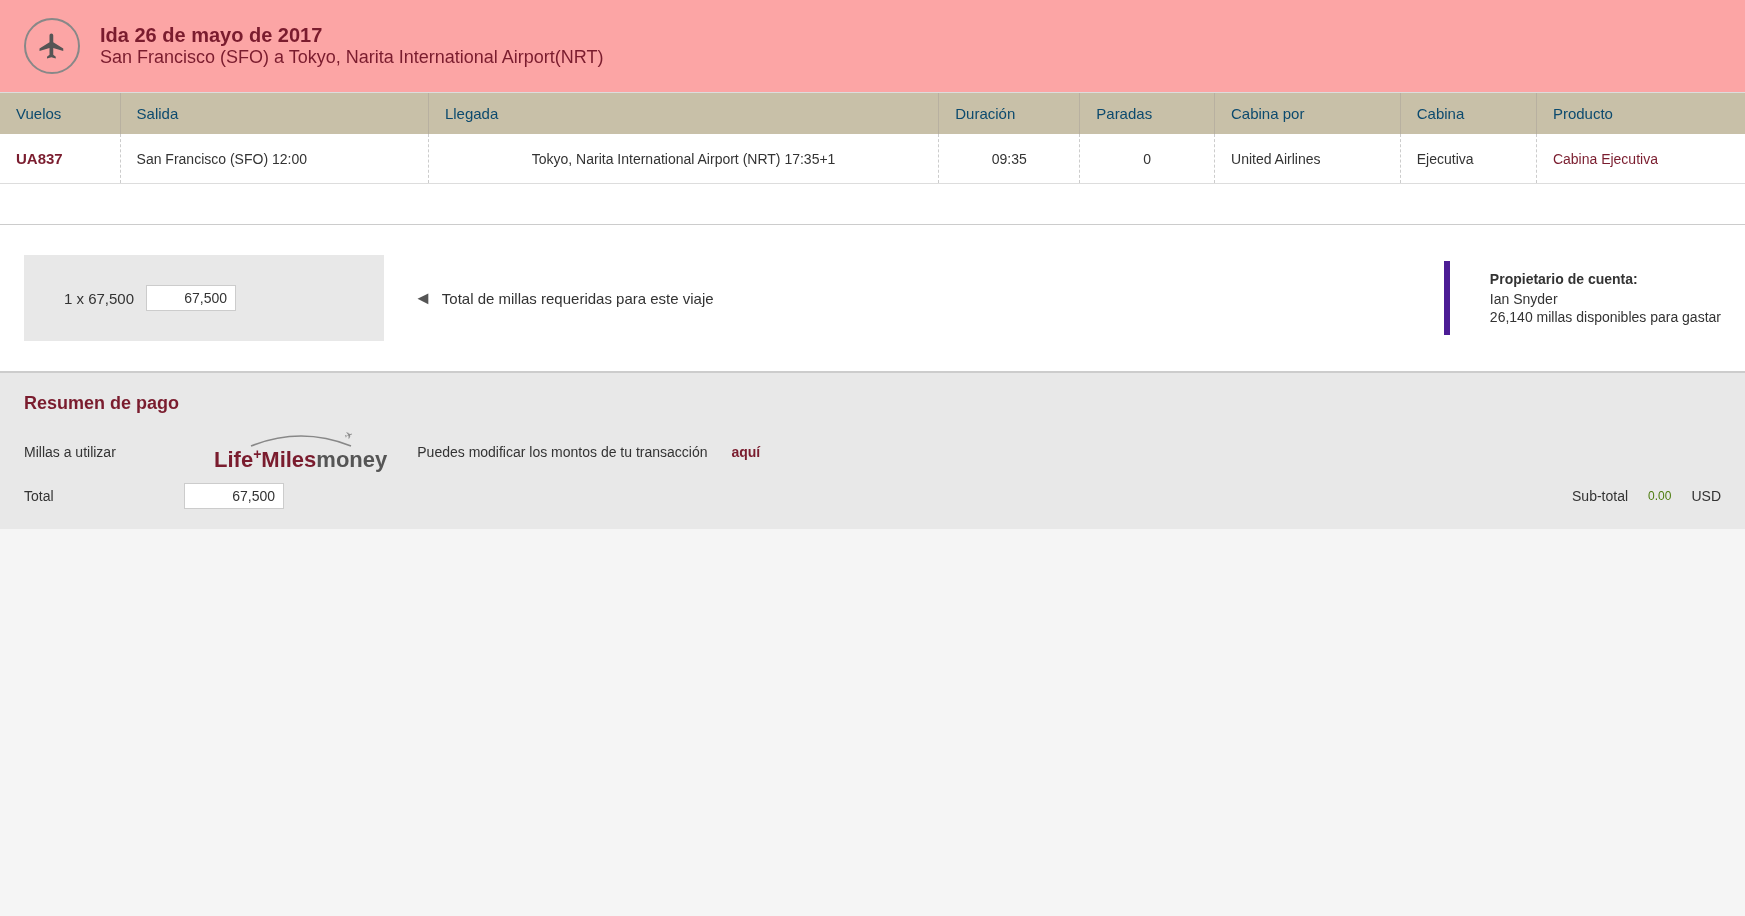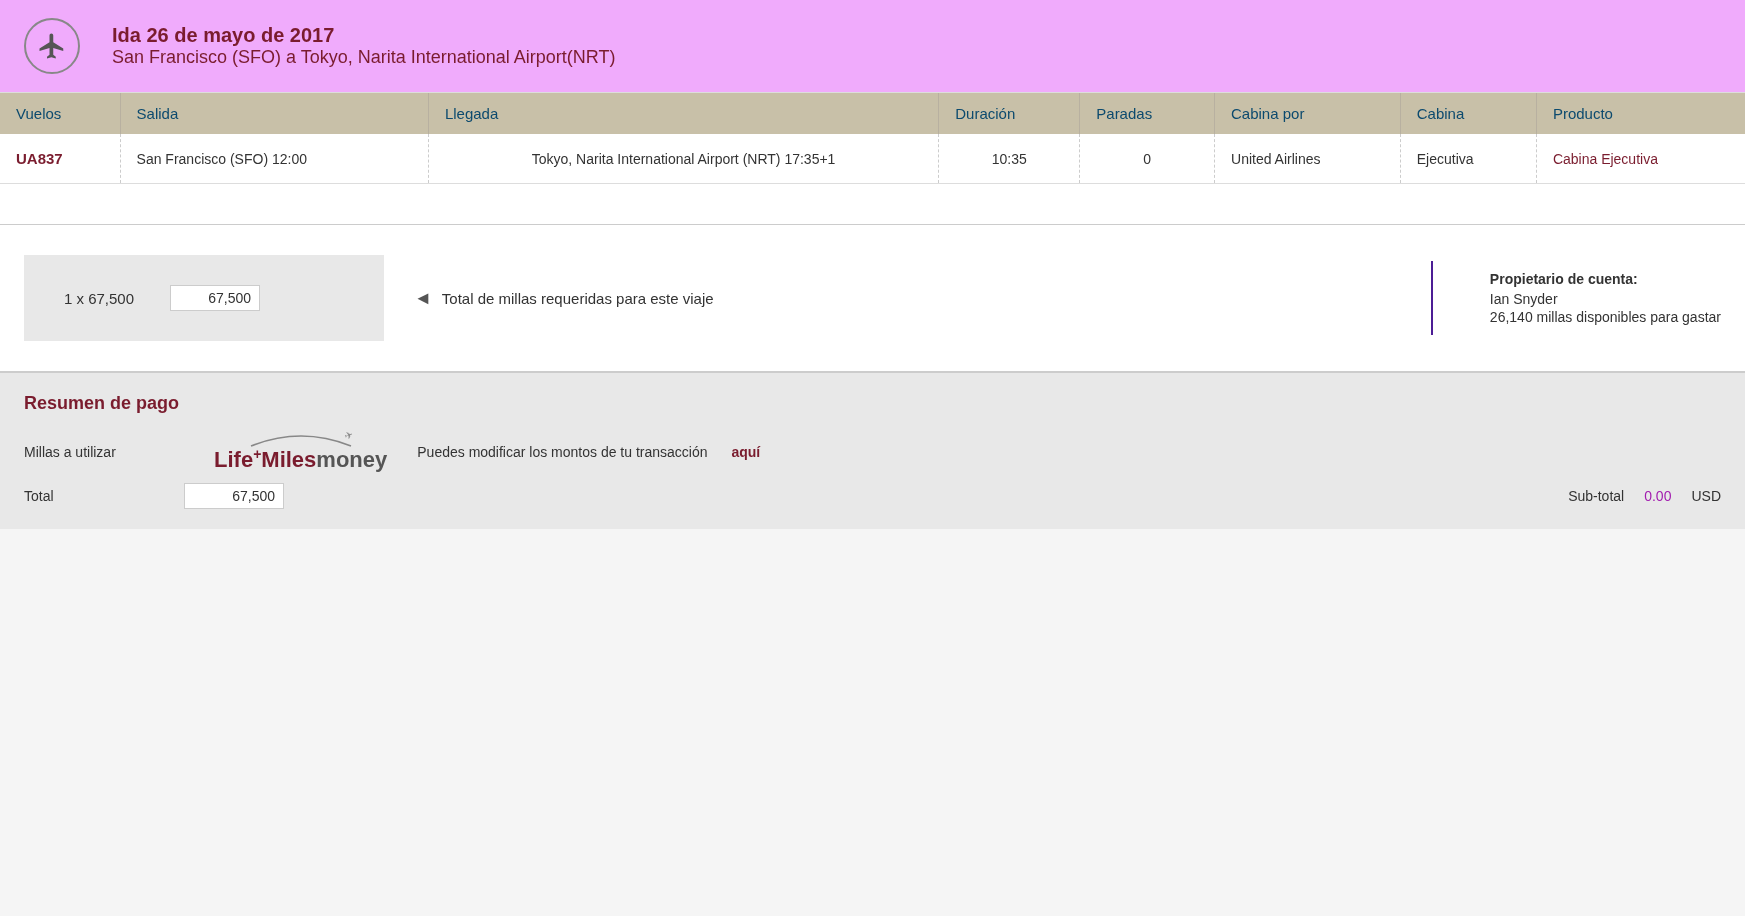--- a/index.html
+++ b/index.html
@@ -18,11 +18,11 @@
 
     
     .flight-header {
-      background: #f0abfc;
+      background: #fca5a5;
       padding: 18px 24px;
       display: flex;
       align-items: center;
-      gap: 32px;
+      gap: 20px;
       border-bottom: 1px solid #ddd;
     }
 

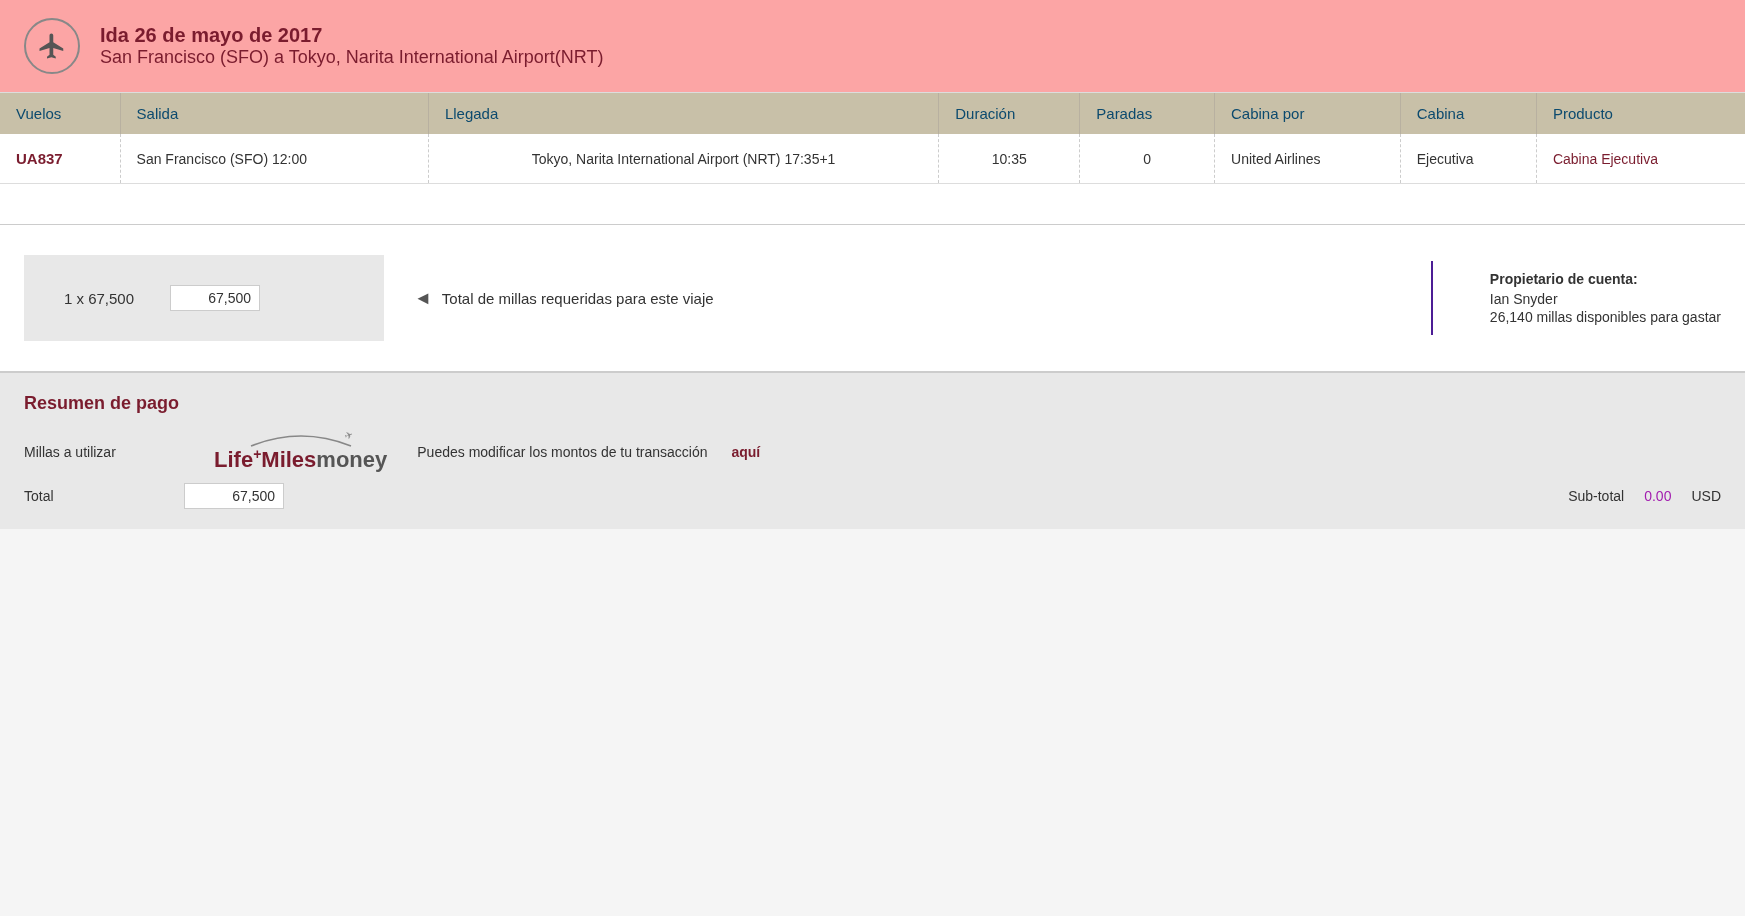--- a/index.html
+++ b/index.html
@@ -364,7 +364,7 @@
           <td class="flight-number">UA837</td>
           <td>San Francisco (SFO) 12:00</td>
           <td class="center-text">Tokyo, Narita International Airport (NRT) 17:35+1</td>
-          <td class="center-text">10:35</td>
+          <td class="center-text">09:35</td>
           <td class="center-text">0</td>
           <td>United Airlines</td>
           <td>Ejecutiva</td>

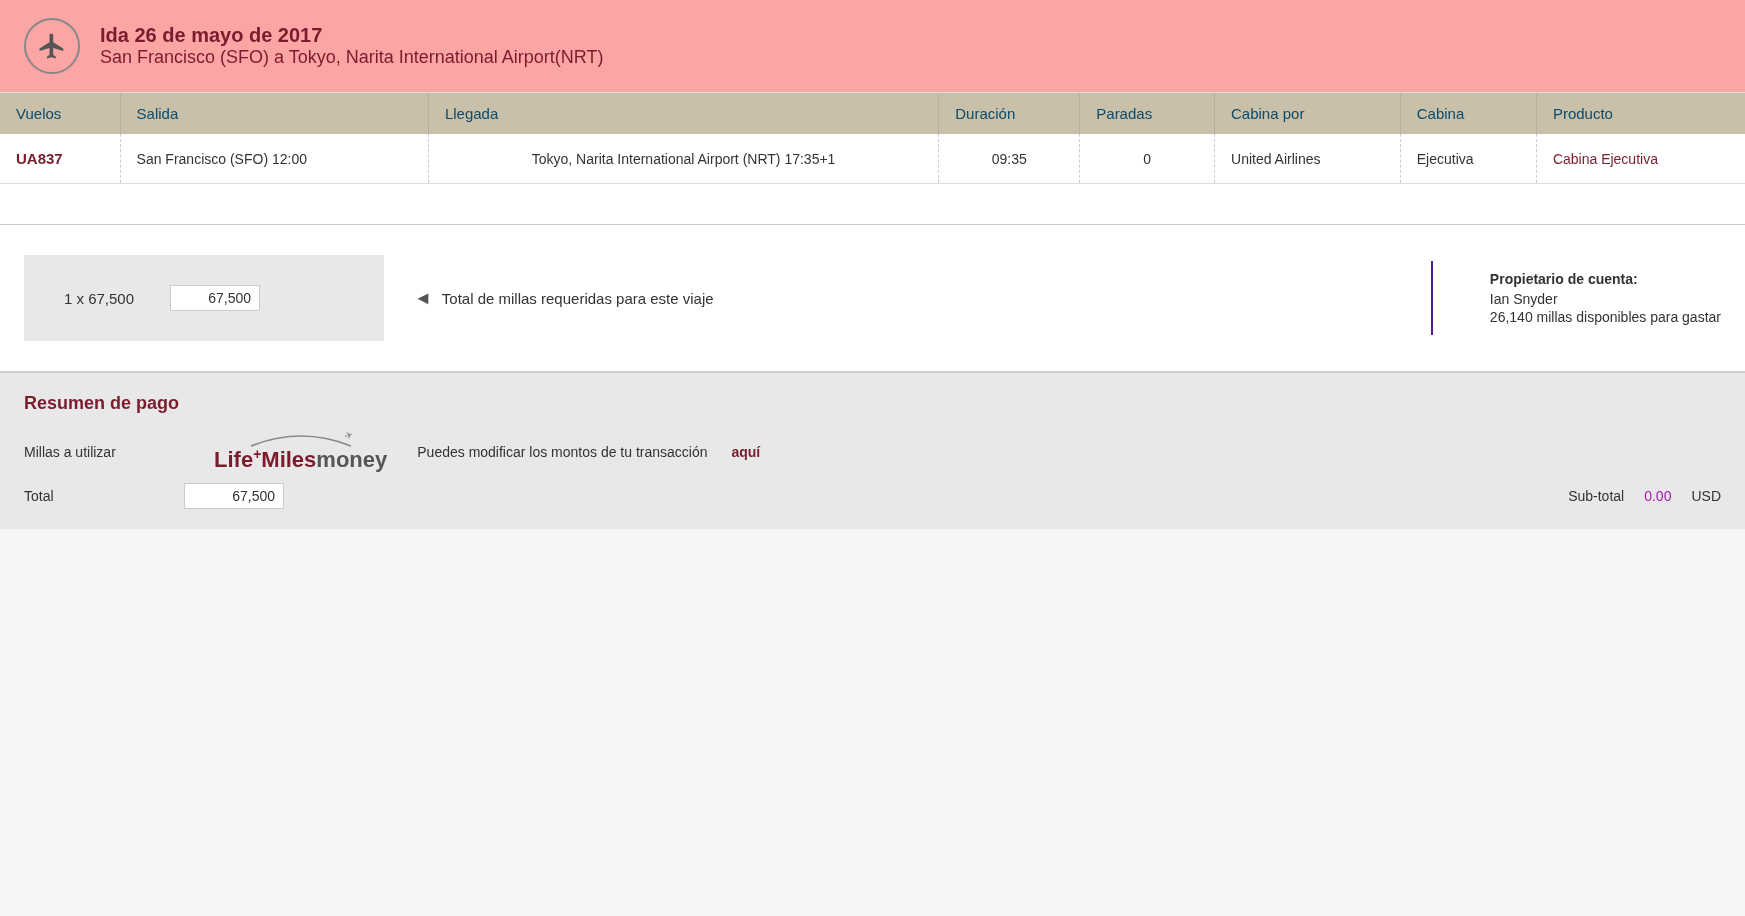--- a/index.html
+++ b/index.html
@@ -185,8 +185,8 @@
 
     .account-section {
       margin-left: auto;
-      padding-left: 57px;
-      border-left: 2px solid #4c1d95;
+      padding-left: 40px;
+      border-left: 6px solid #4c1d95;
       padding-top: 10px;
       padding-bottom: 10px;
     }

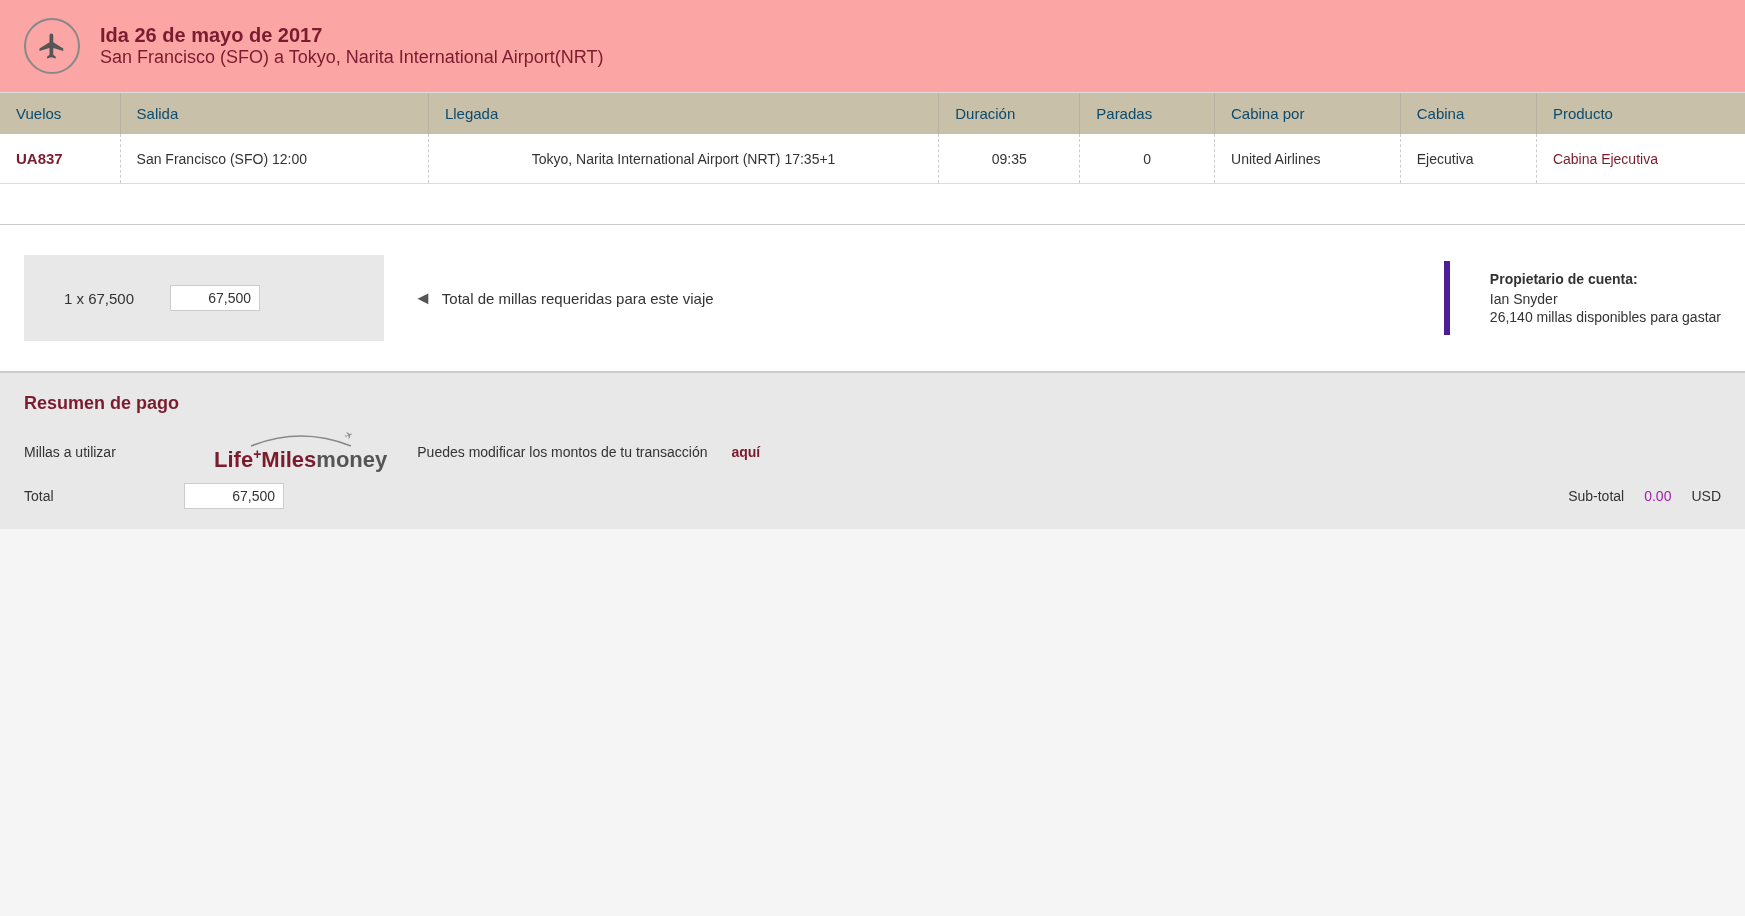--- a/index.html
+++ b/index.html
@@ -145,7 +145,7 @@
       padding: 30px 40px;
       display: flex;
       align-items: center;
-      gap: 36px;
+      gap: 12px;
       min-width: 360px;
     }
 

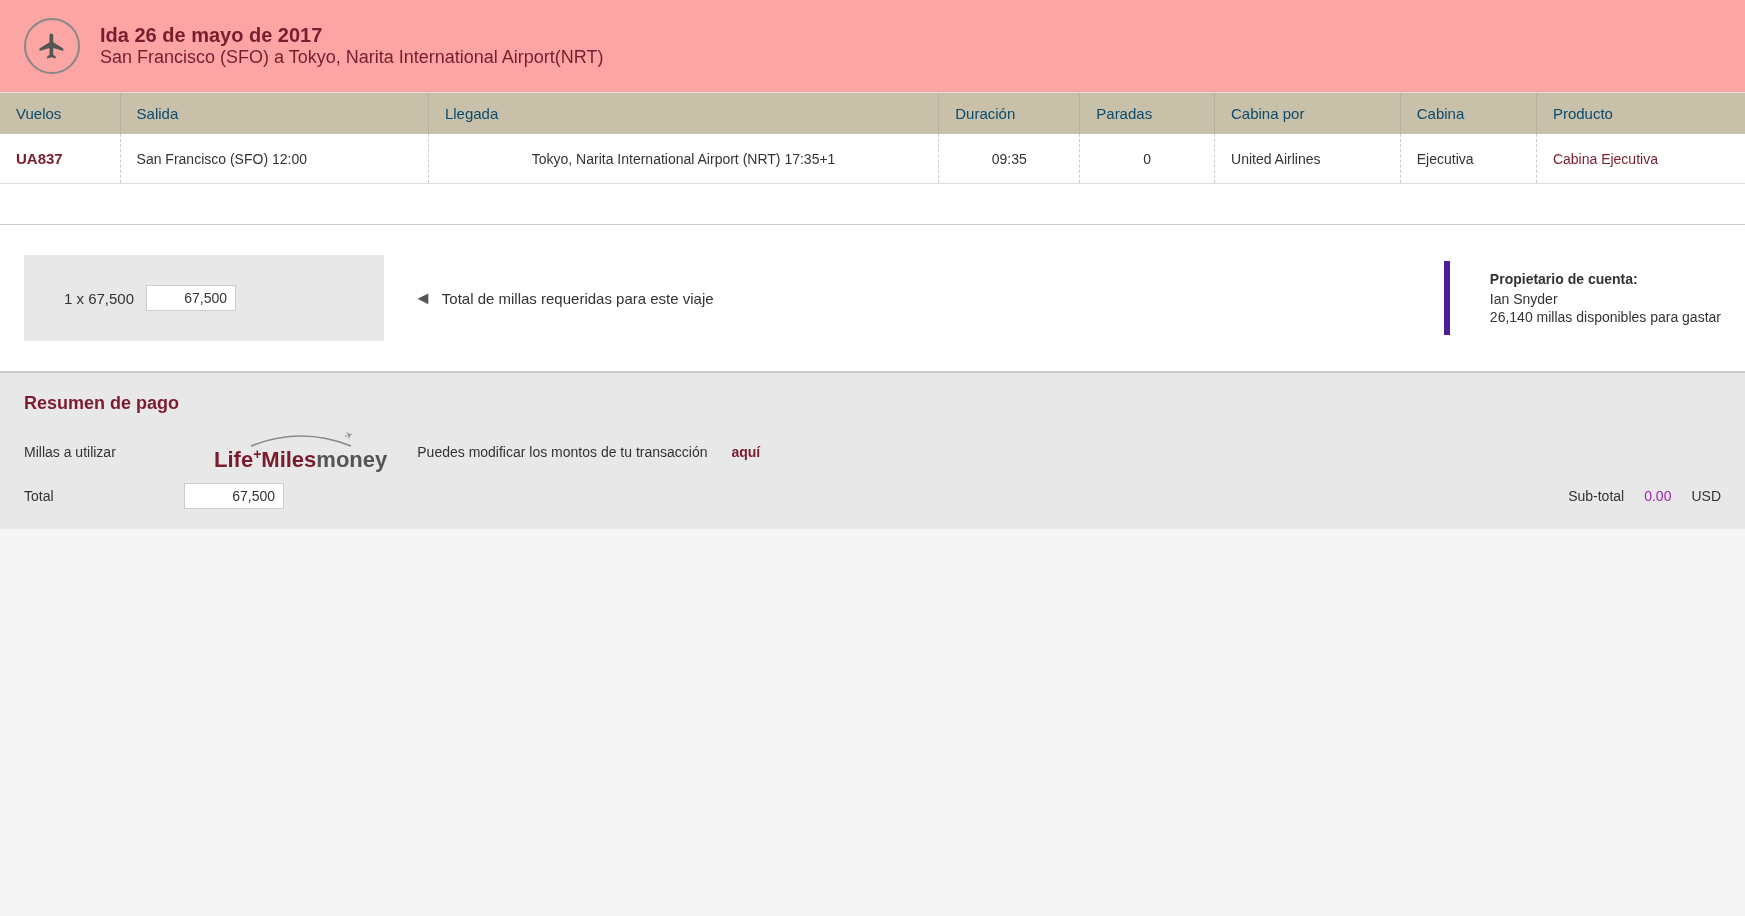--- a/index.html
+++ b/index.html
@@ -311,8 +311,8 @@
     }
 
     .subtotal-value {
-      font-size: 14px;
-      color: #a21caf;
+      font-size: 12px;
+      color: #4d7c0f;
     }
 
     .subtotal-currency {

